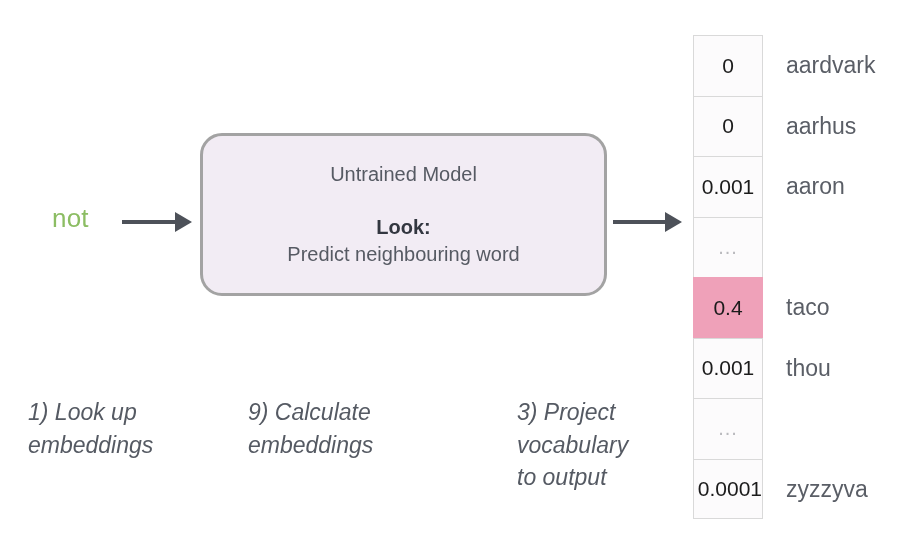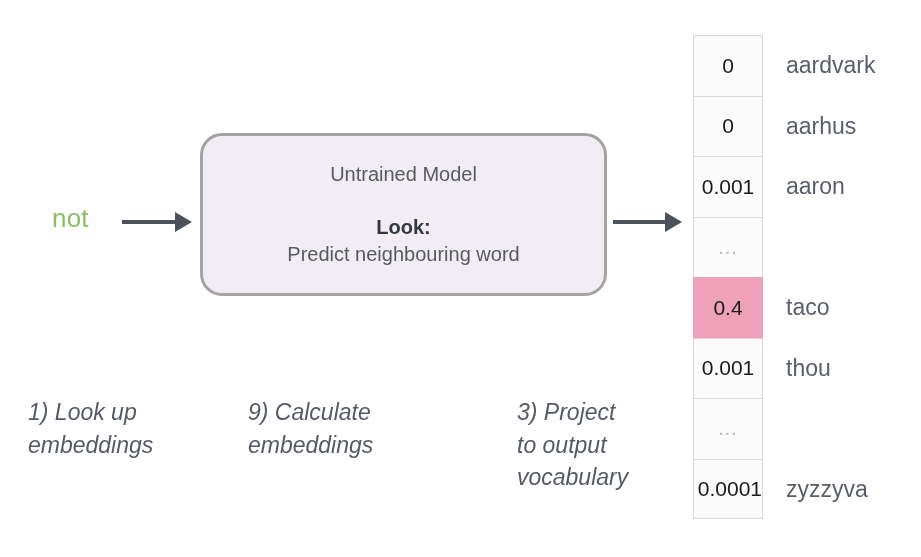--- a/index.html
+++ b/index.html
@@ -181,8 +181,8 @@
   </div>
   <div class="caption" id="caption-2">
     <span class="ln">3) Project</span>
+    <span class="ln">vocabulary</span>
     <span class="ln">to output</span>
-    <span class="ln">vocabulary</span>
   </div>
 
   <div id="vocab-table">

